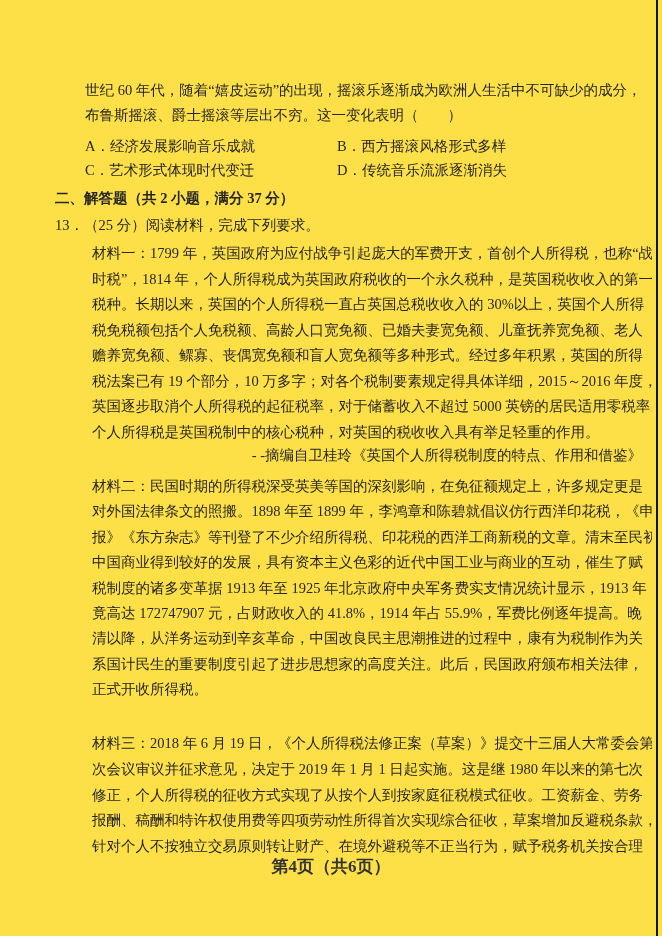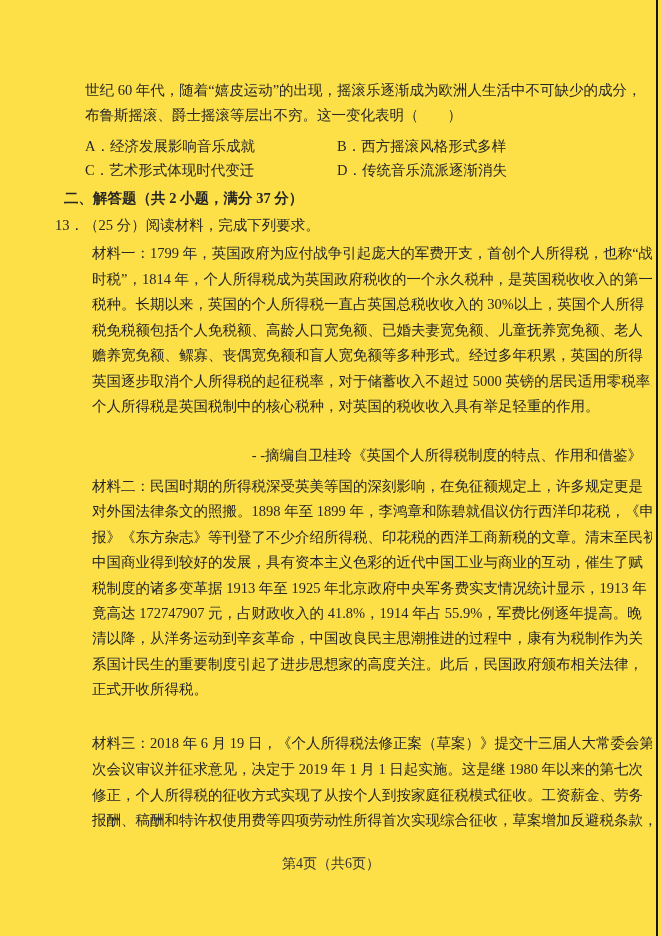--- a/index.html
+++ b/index.html
@@ -44,7 +44,7 @@
   .opt-cell { width: 252px; white-space: nowrap; overflow: hidden; }
   .opt-cell.right { width: 300px; }
   .section-header {
-    left: 64px; top: 189px; width: 590px;
+    left: 55px; top: 189px; width: 590px;
     font-weight: bold;
     white-space: nowrap;
   }

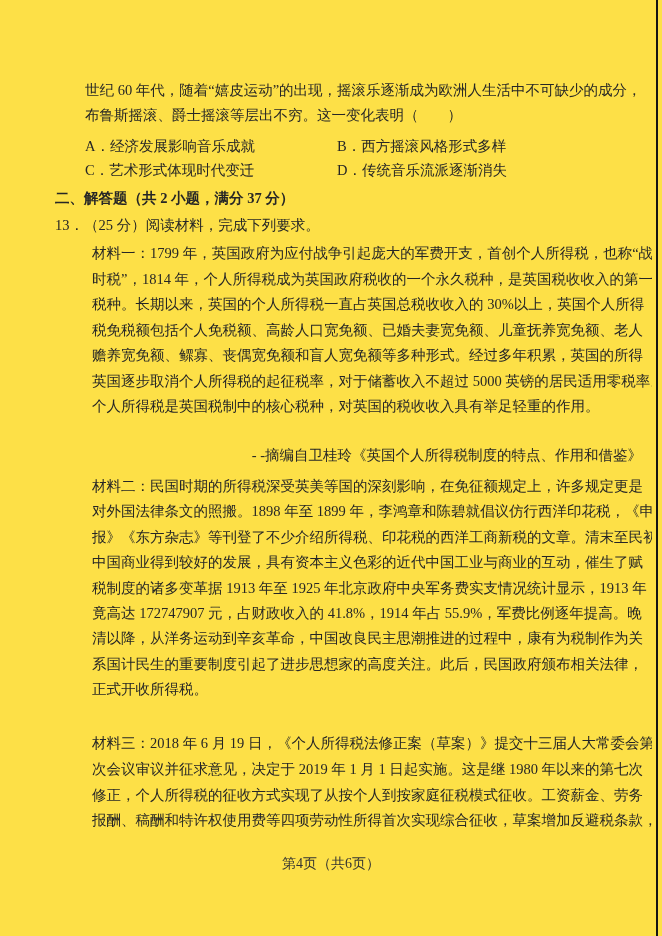--- a/index.html
+++ b/index.html
@@ -102,6 +102,7 @@
     <div class="line">税种。长期以来，英国的个人所得税一直占英国总税收收入的 30%以上，英国个人所得</div>
     <div class="line">税免税额包括个人免税额、高龄人口宽免额、已婚夫妻宽免额、儿童抚养宽免额、老人</div>
     <div class="line">赡养宽免额、鳏寡、丧偶宽免额和盲人宽免额等多种形式。经过多年积累，英国的所得</div>
+    <div class="line">税法案已有 19 个部分，10 万多字；对各个税制要素规定得具体详细，2015～2016 年度，</div>
     <div class="line">英国逐步取消个人所得税的起征税率，对于储蓄收入不超过 5000 英镑的居民适用零税率。</div>
     <div class="line">个人所得税是英国税制中的核心税种，对英国的税收收入具有举足轻重的作用。</div>
   </div>

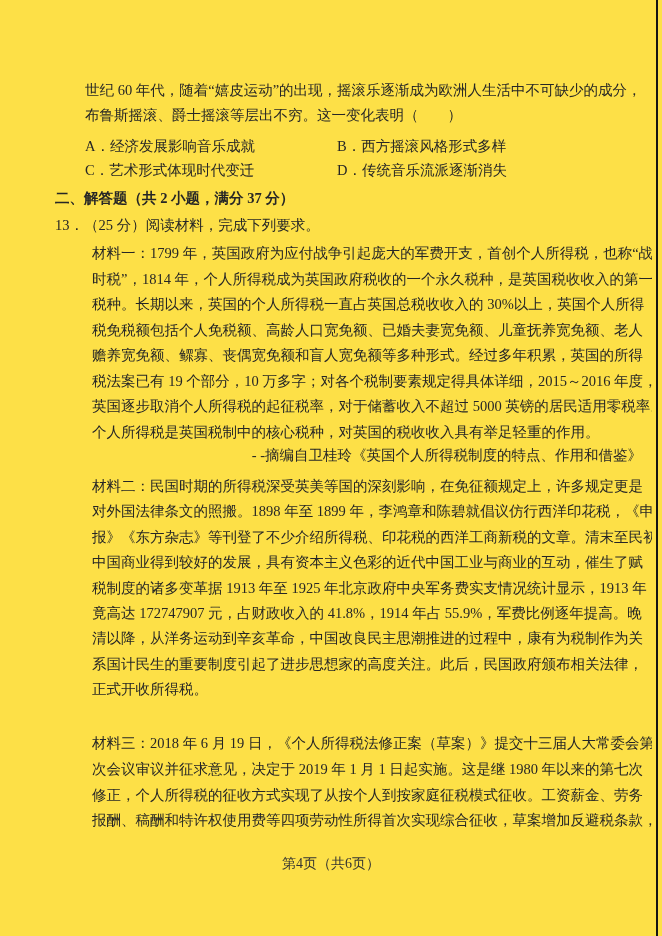--- a/index.html
+++ b/index.html
@@ -127,6 +127,7 @@
     <div class="line">次会议审议并征求意见，决定于 2019 年 1 月 1 日起实施。这是继 1980 年以来的第七次</div>
     <div class="line">修正，个人所得税的征收方式实现了从按个人到按家庭征税模式征收。工资薪金、劳务</div>
     <div class="line">报酬、稿酬和特许权使用费等四项劳动性所得首次实现综合征收，草案增加反避税条款，</div>
+    <div class="line">针对个人不按独立交易原则转让财产、在境外避税等不正当行为，赋予税务机关按合理</div>
   </div>
 
   <div class="abs footer">第4页（共6页）</div>

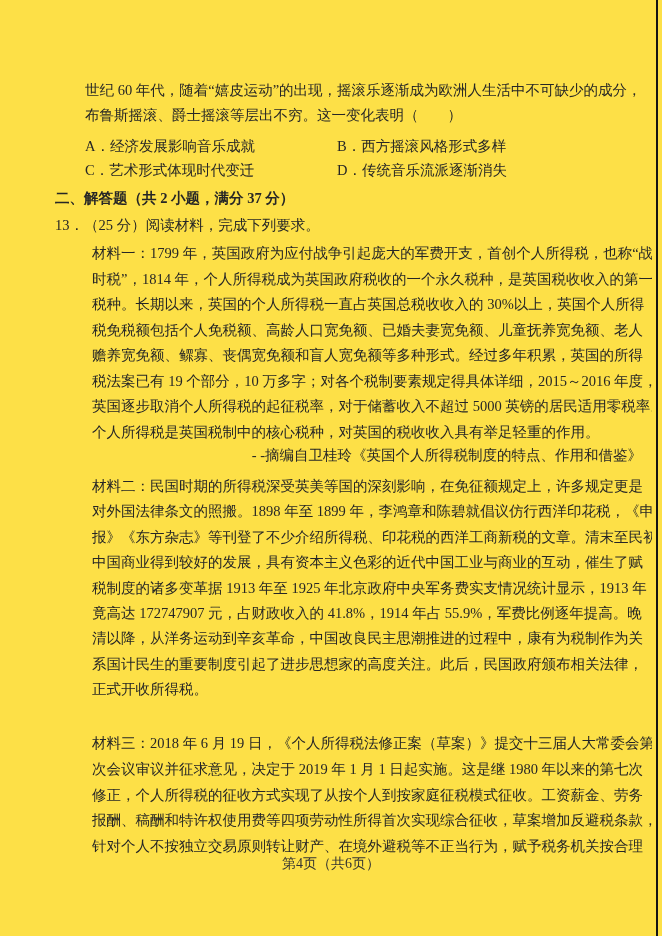--- a/index.html
+++ b/index.html
@@ -65,8 +65,9 @@
   .footer {
     left: 0; top: 855px; width: 662px;
     text-align: center;
-    font-size: 14px;
+    font-size: 17px;
     color: #333333;
+    font-weight: bold;
   }
 </style>
 </head>

